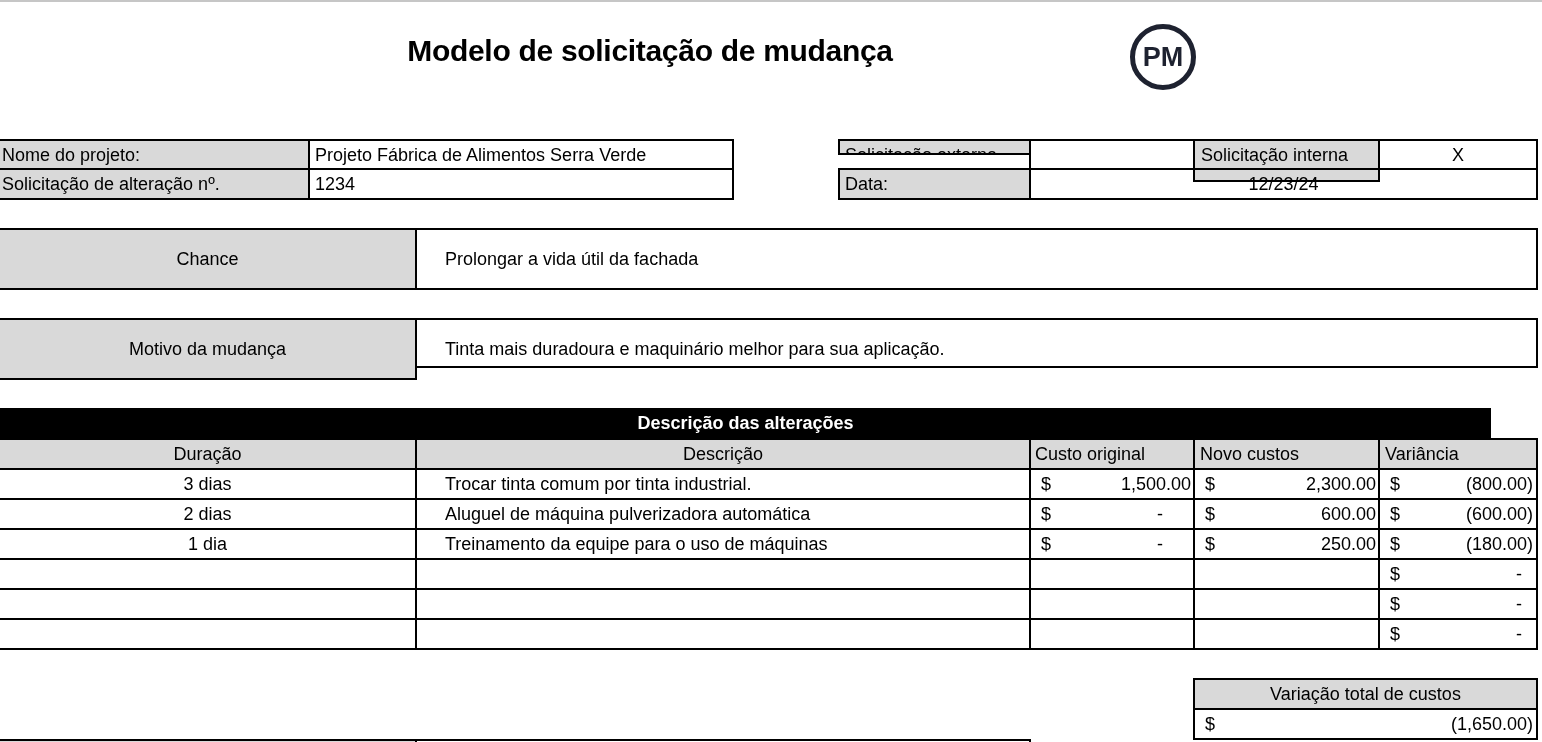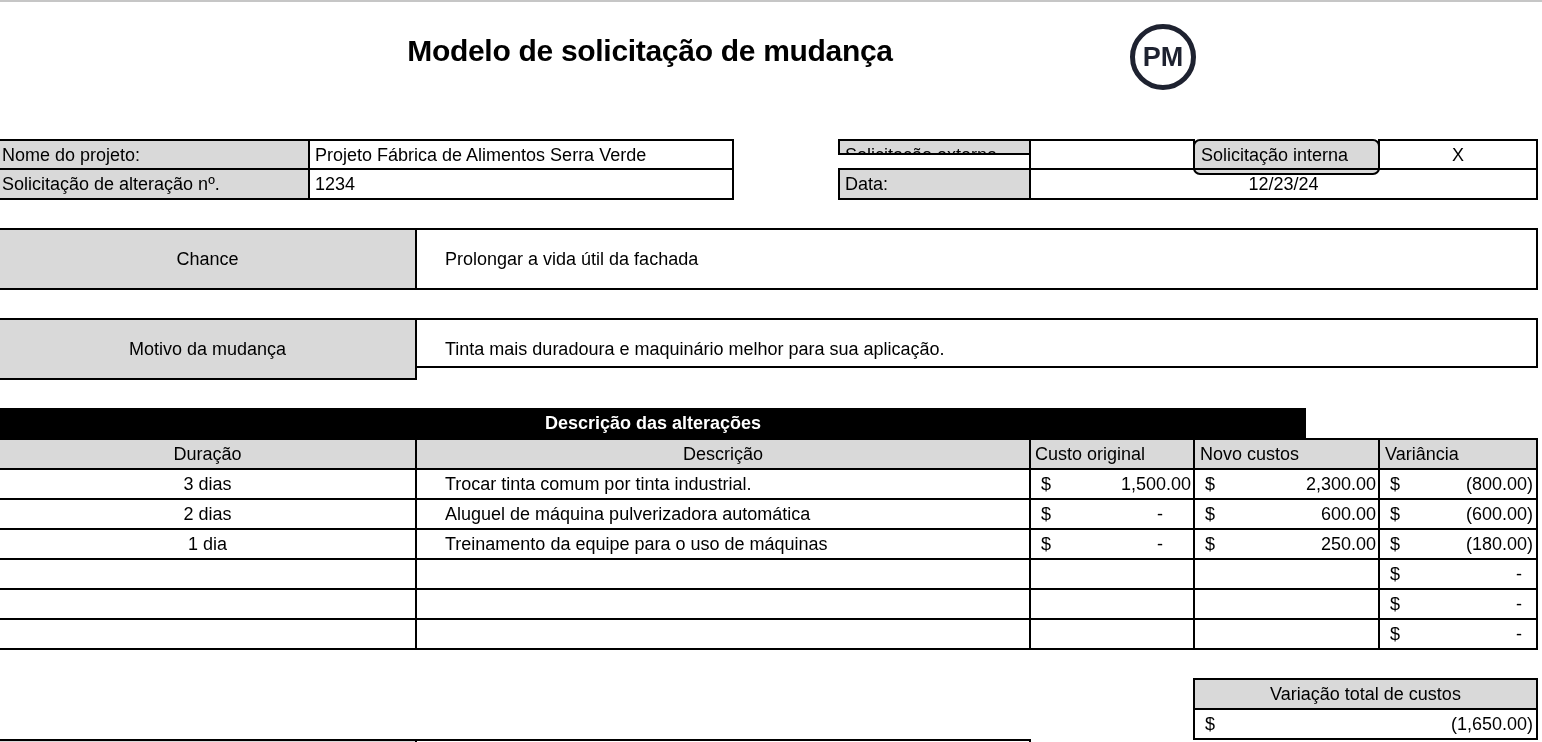--- a/index.html
+++ b/index.html
@@ -43,7 +43,7 @@
 <div>
   <div class="cell gray b" style="left:838px; top:139px; width:193px; height:16px; padding-left:5px;">Solicitação externa</div>
   <div class="cell b center" style="left:1029px; top:139px; width:166px; height:31px;"></div>
-  <div class="cell gray b" style="left:1193px; top:139px; width:187px; height:36px; padding-left:6px;border-radius:7px;">Solicitação interna</div>
+  <div class="cell gray b" style="left:1193px; top:139px; width:187px; height:43px; padding-left:6px;">Solicitação interna</div>
   <div class="cell b center" style="left:1378px; top:139px; width:160px; height:31px;">X</div>
   <div class="cell gray b" style="left:838px; top:168px; width:193px; height:32px; padding-left:5px;">Data:</div>
   <div class="cell b center" style="left:1029px; top:168px; width:509px; height:32px;">12/23/24</div>

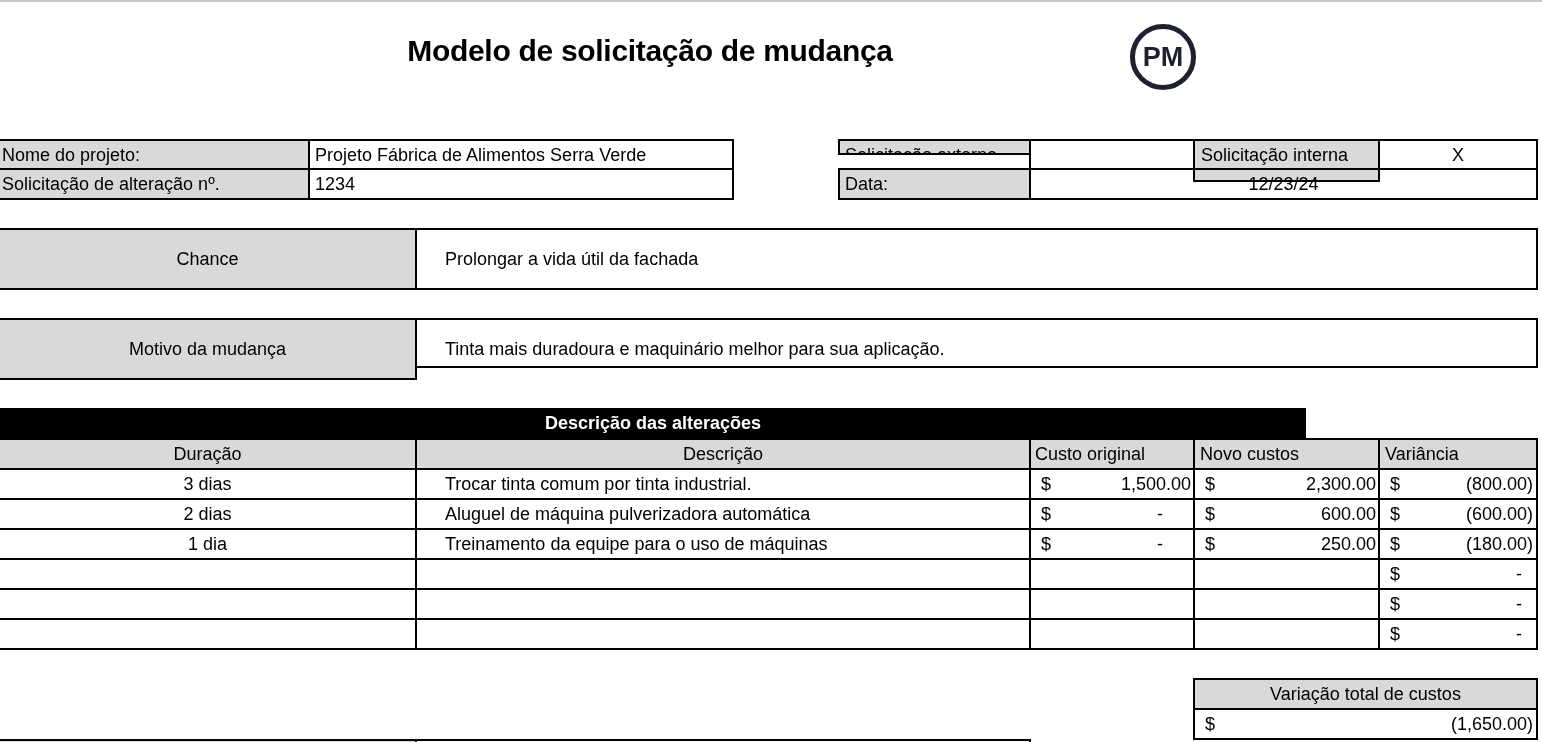--- a/index.html
+++ b/index.html
@@ -60,7 +60,7 @@
 </div>
 
 <div>
-  <div class="cell blackbar" style="left:0; top:408px; width:1306px; height:32px;">Descrição das alterações</div>
+  <div class="cell blackbar" style="left:0; top:408px; width:1491px; height:32px;">Descrição das alterações</div>
 
   <div class="cell gray b center" style="left:-2px; top:438px; width:419px; height:32px;">Duração</div>
   <div class="cell gray b center" style="left:415px; top:438px; width:616px; height:32px;">Descrição</div>

